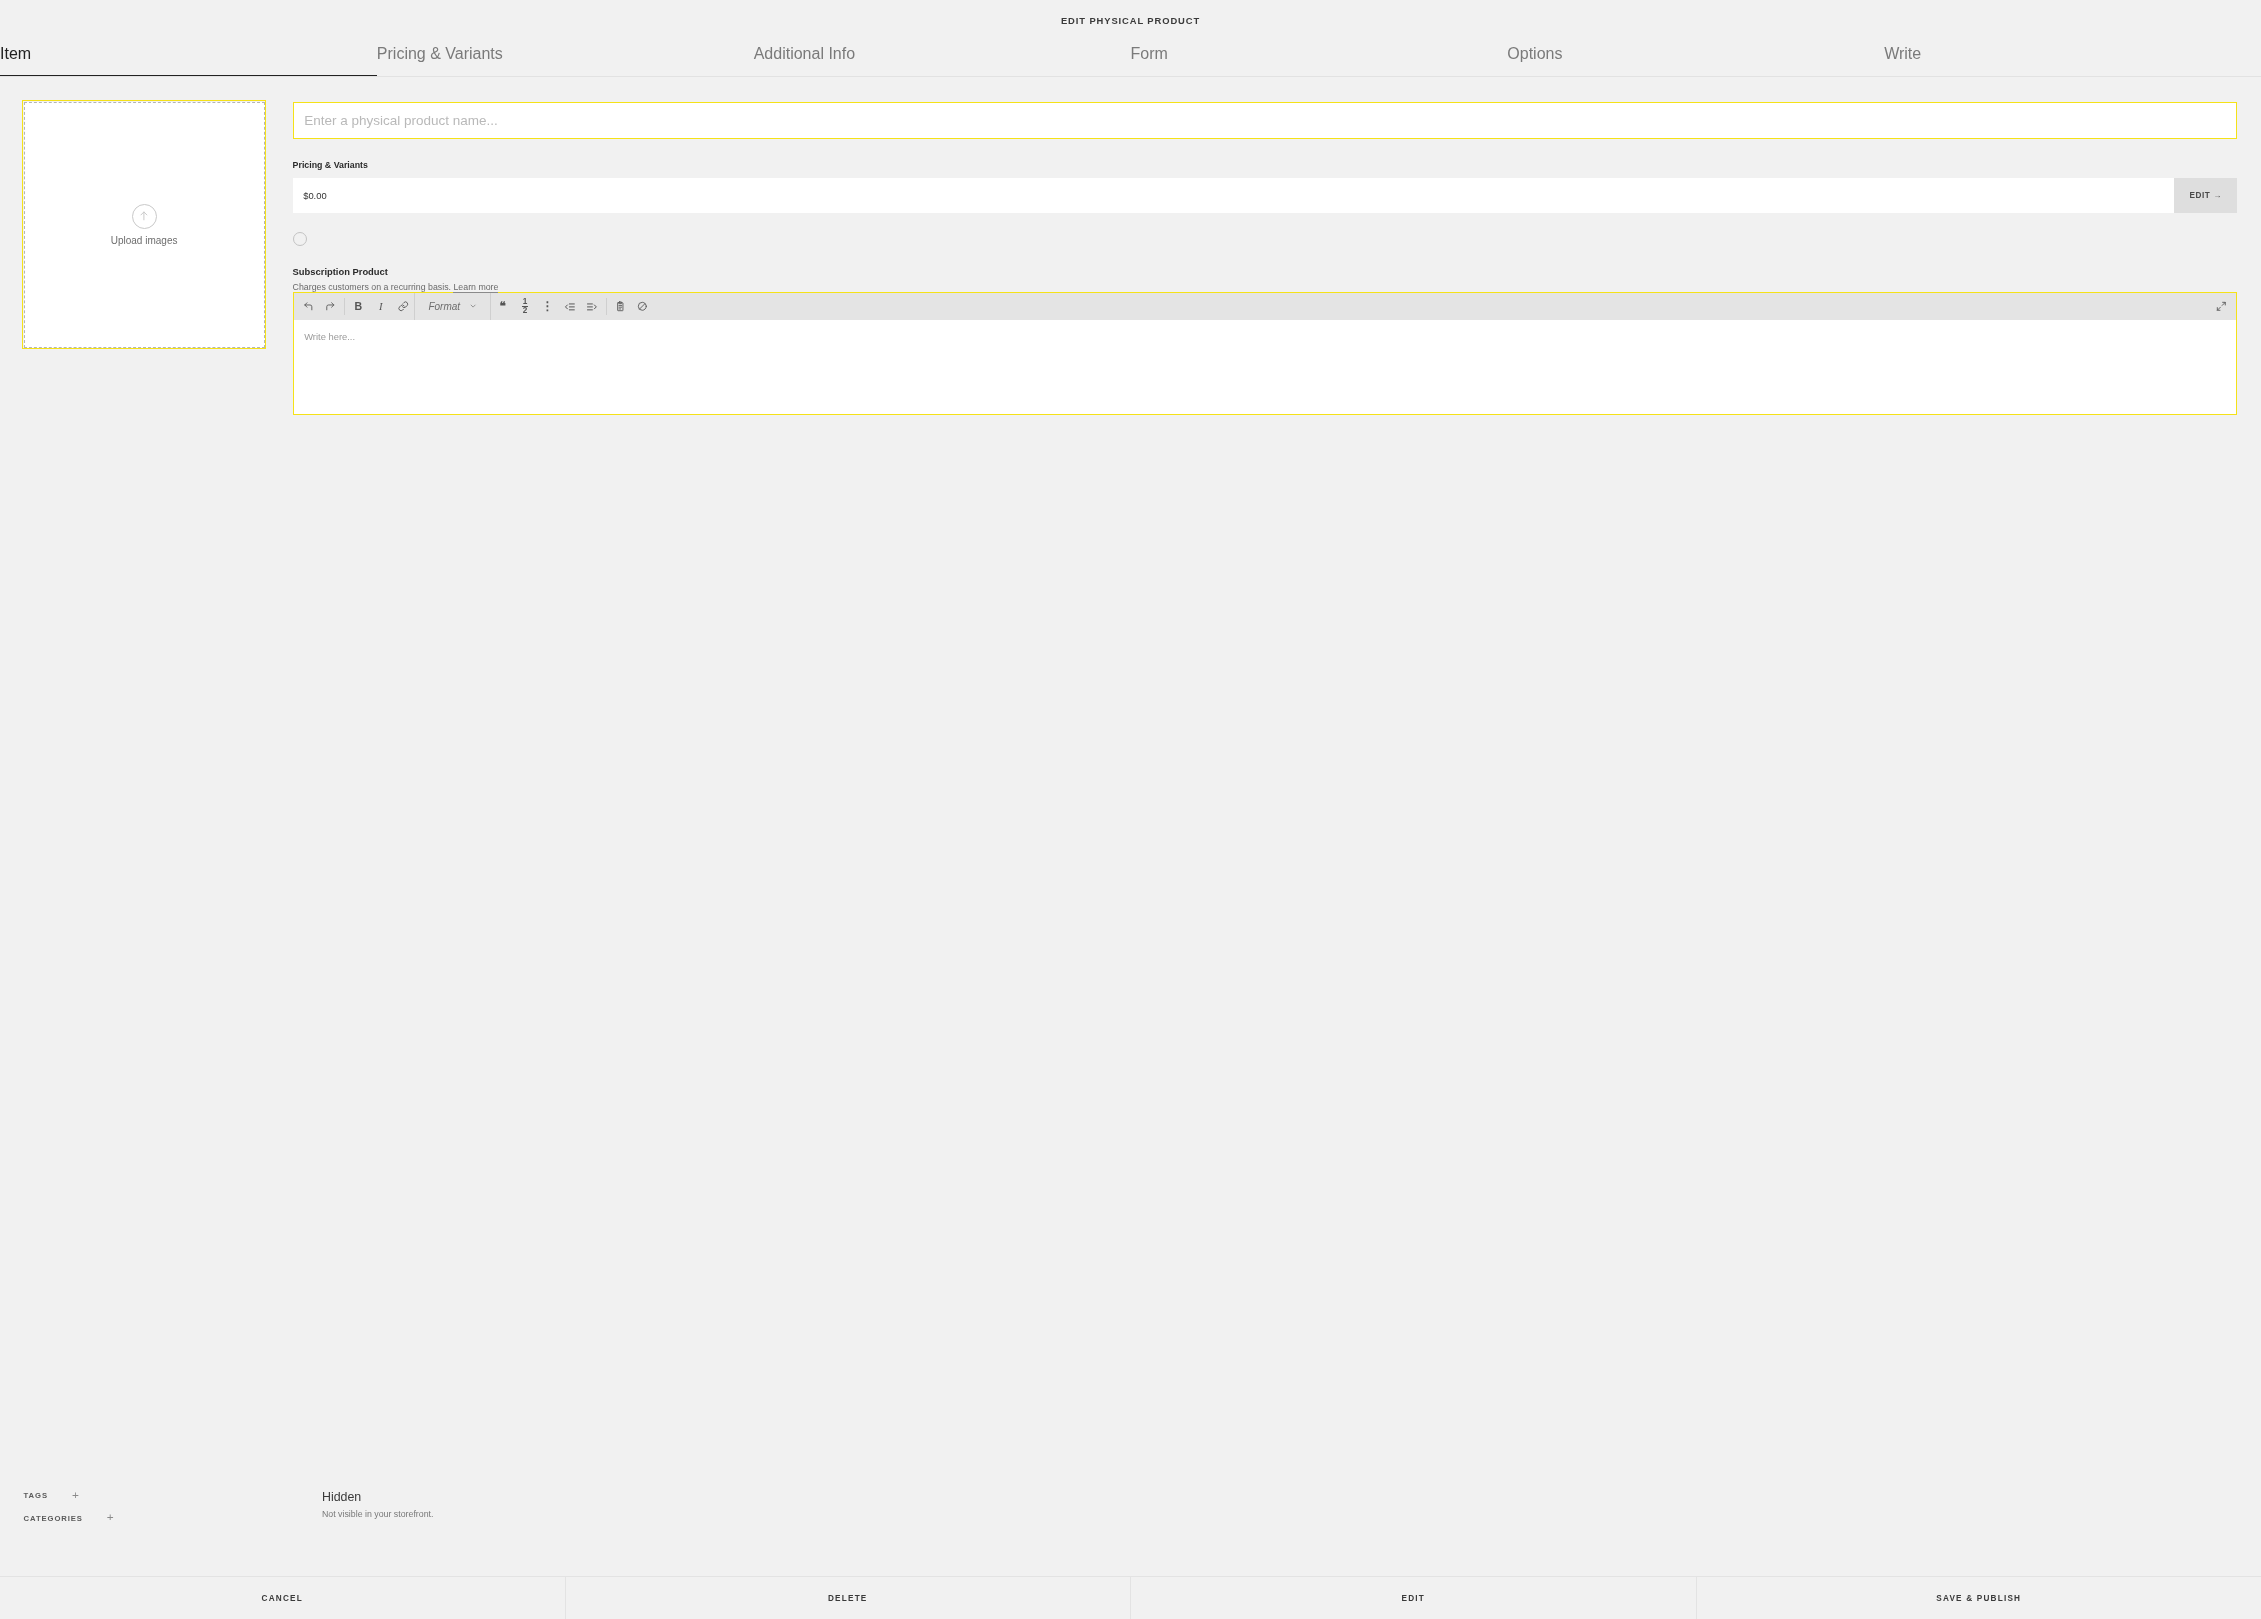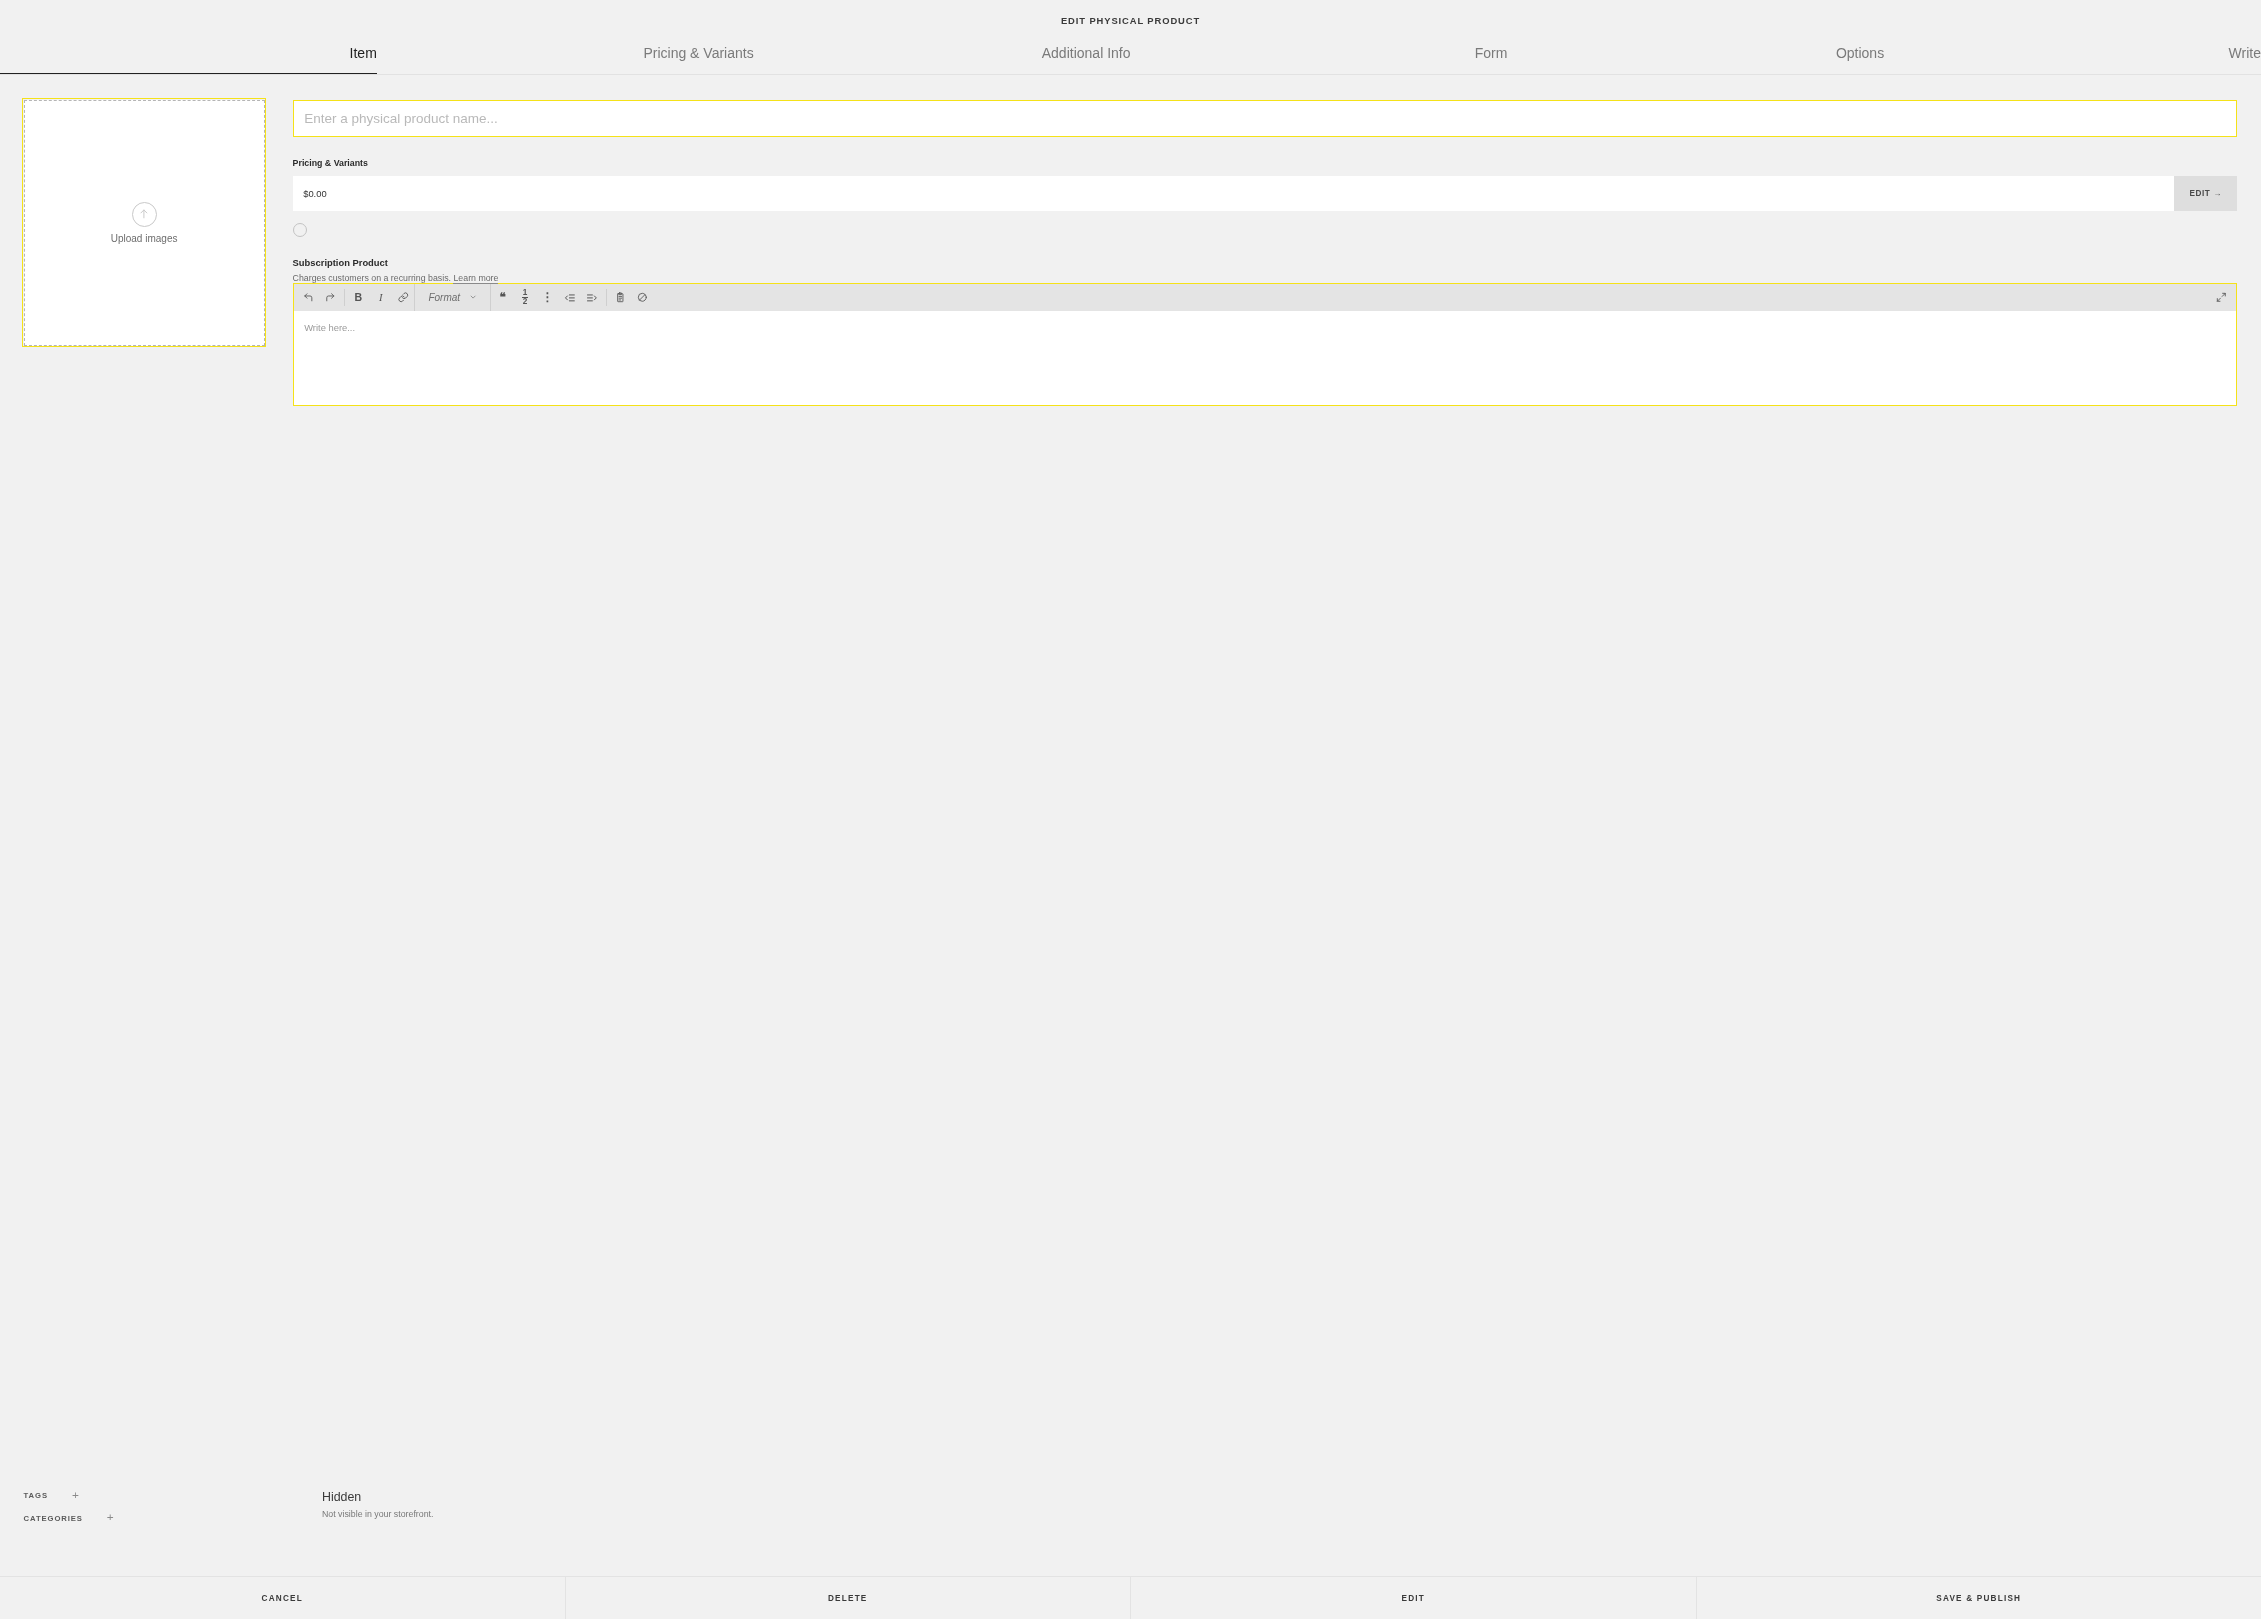--- a/index.html
+++ b/index.html
@@ -33,10 +33,10 @@
     }
     .tab {
       flex: 1;
-      text-align: right;
+      text-align: left;
       padding: 8.2px 0 11.8px;
       color: #7a7a7a;
-      font-size: 14px;
+      font-size: 16px;
       cursor: pointer;
       border-bottom: 1.2px solid transparent;
     }

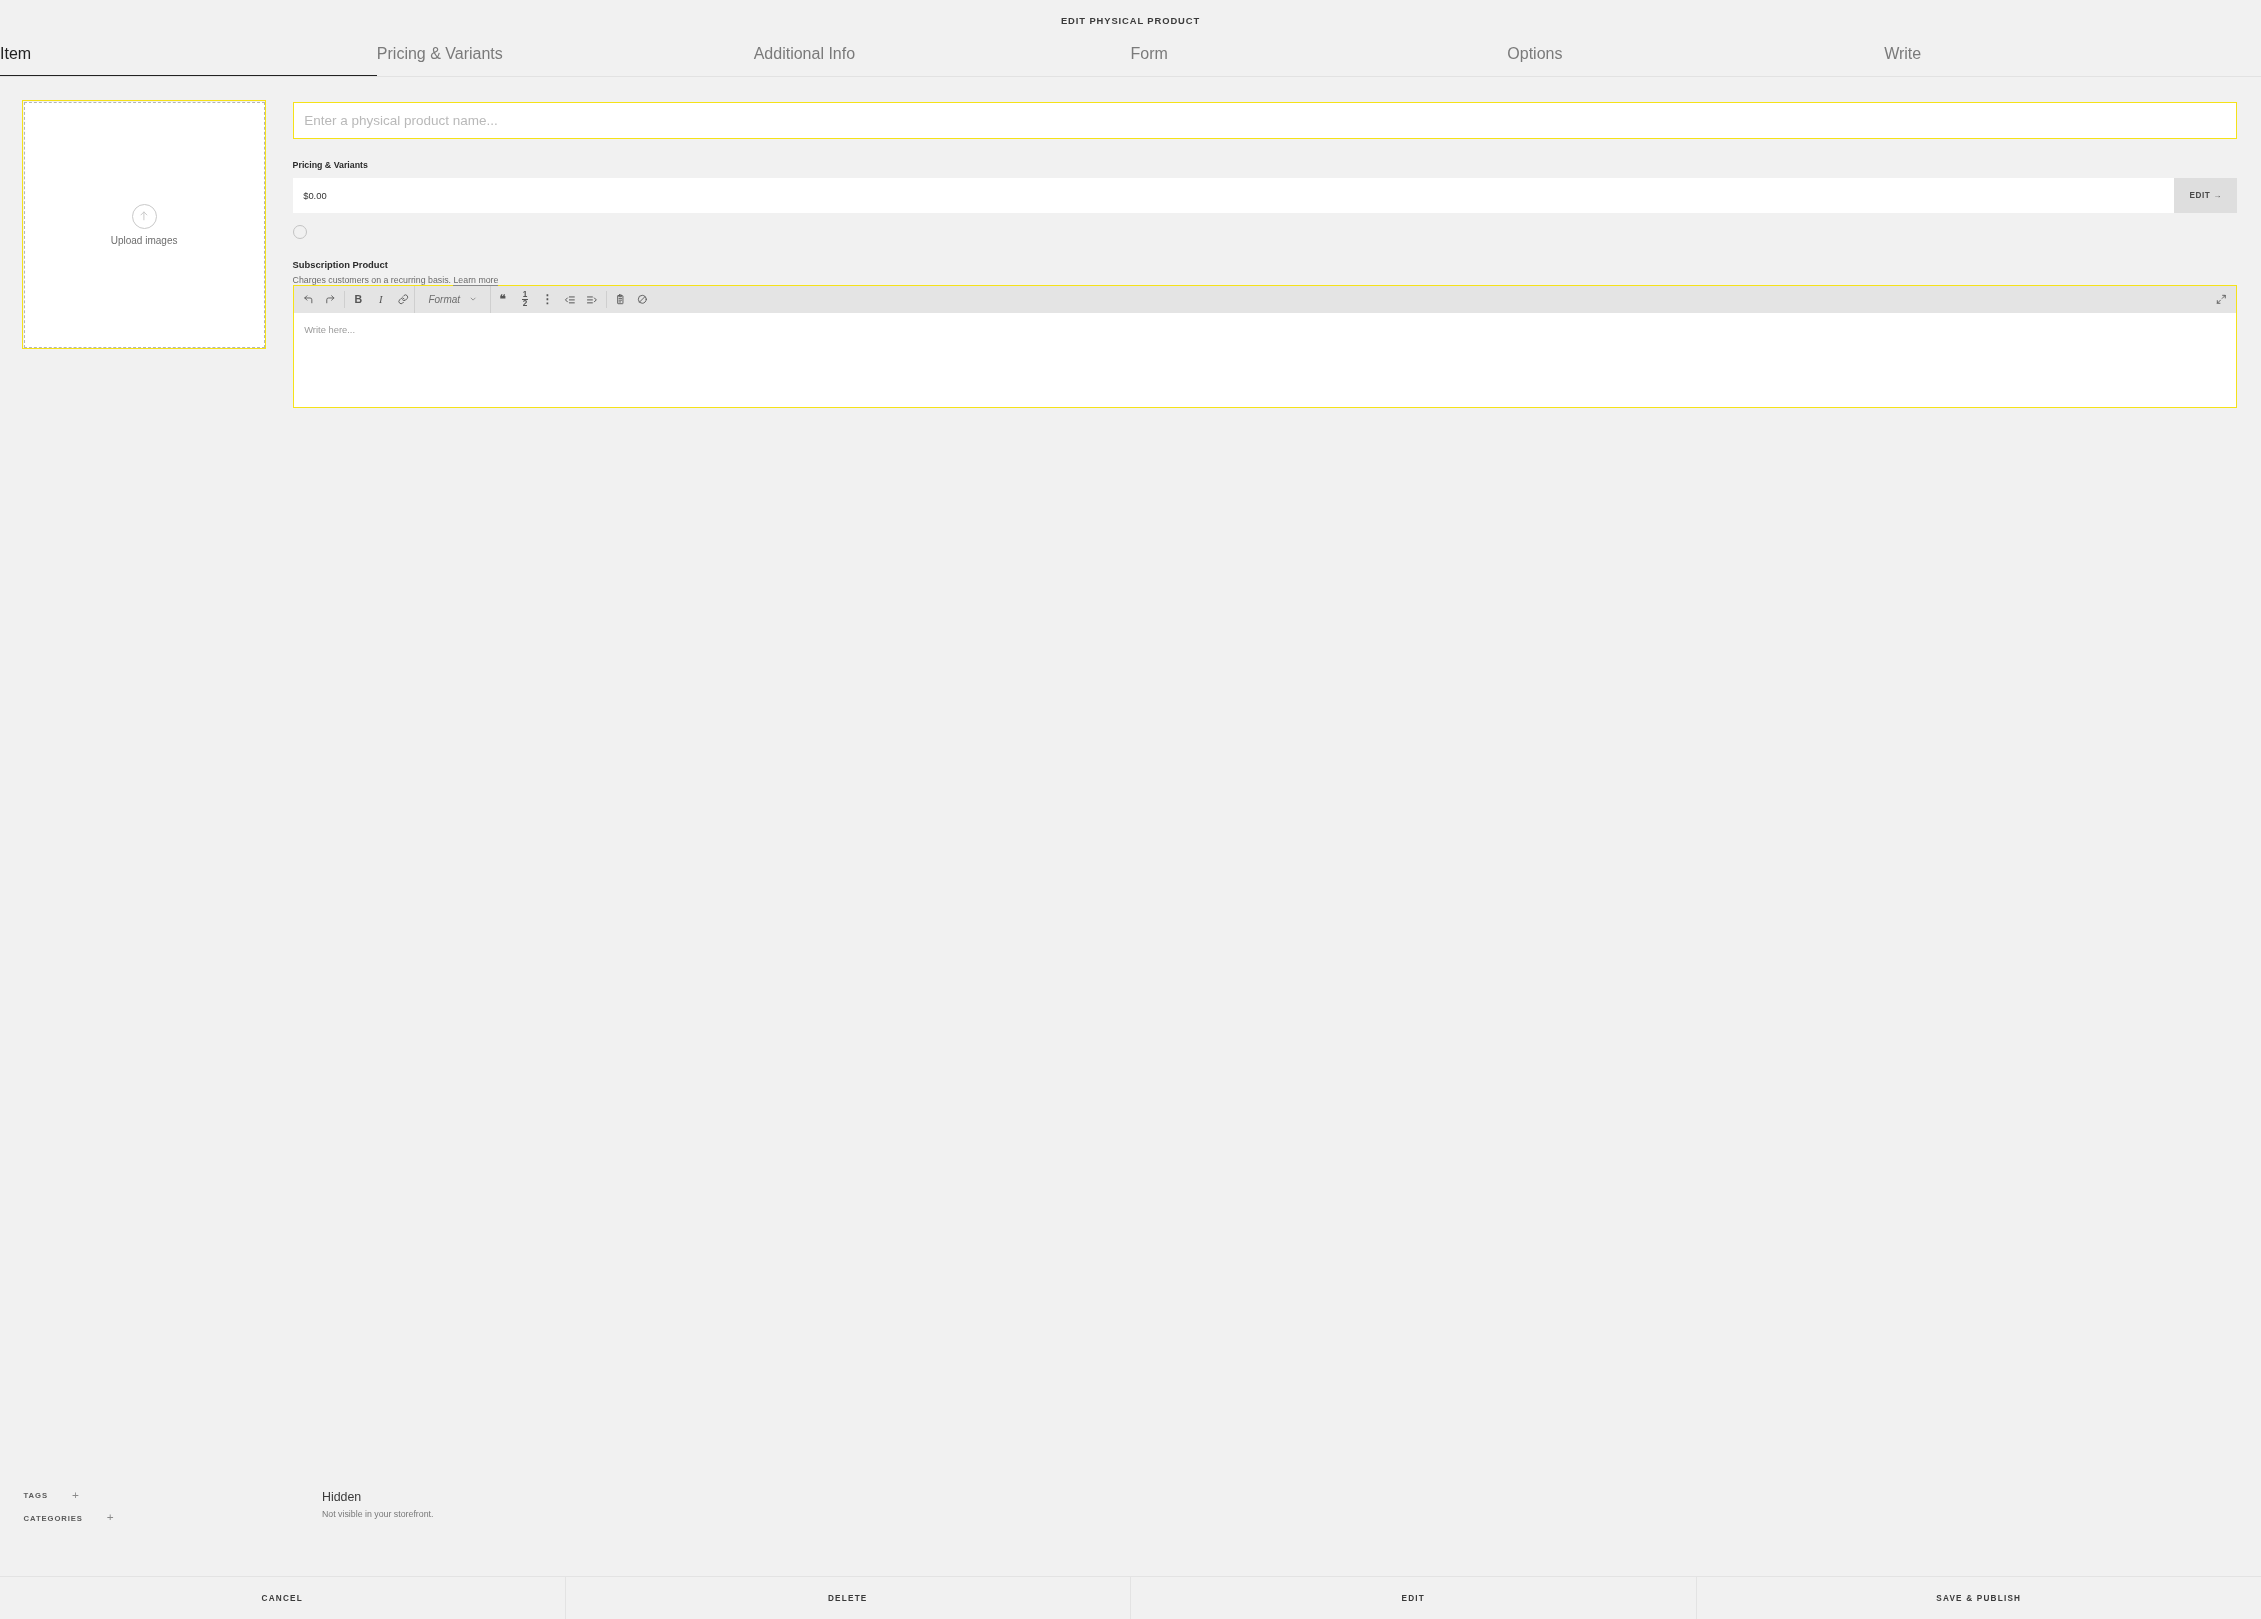--- a/index.html
+++ b/index.html
@@ -116,7 +116,7 @@
     }
     .price-row {
       display: flex;
-      margin-bottom: 12px;
+      margin-bottom: 19px;
     }
     .price-value {
       flex: 1;

